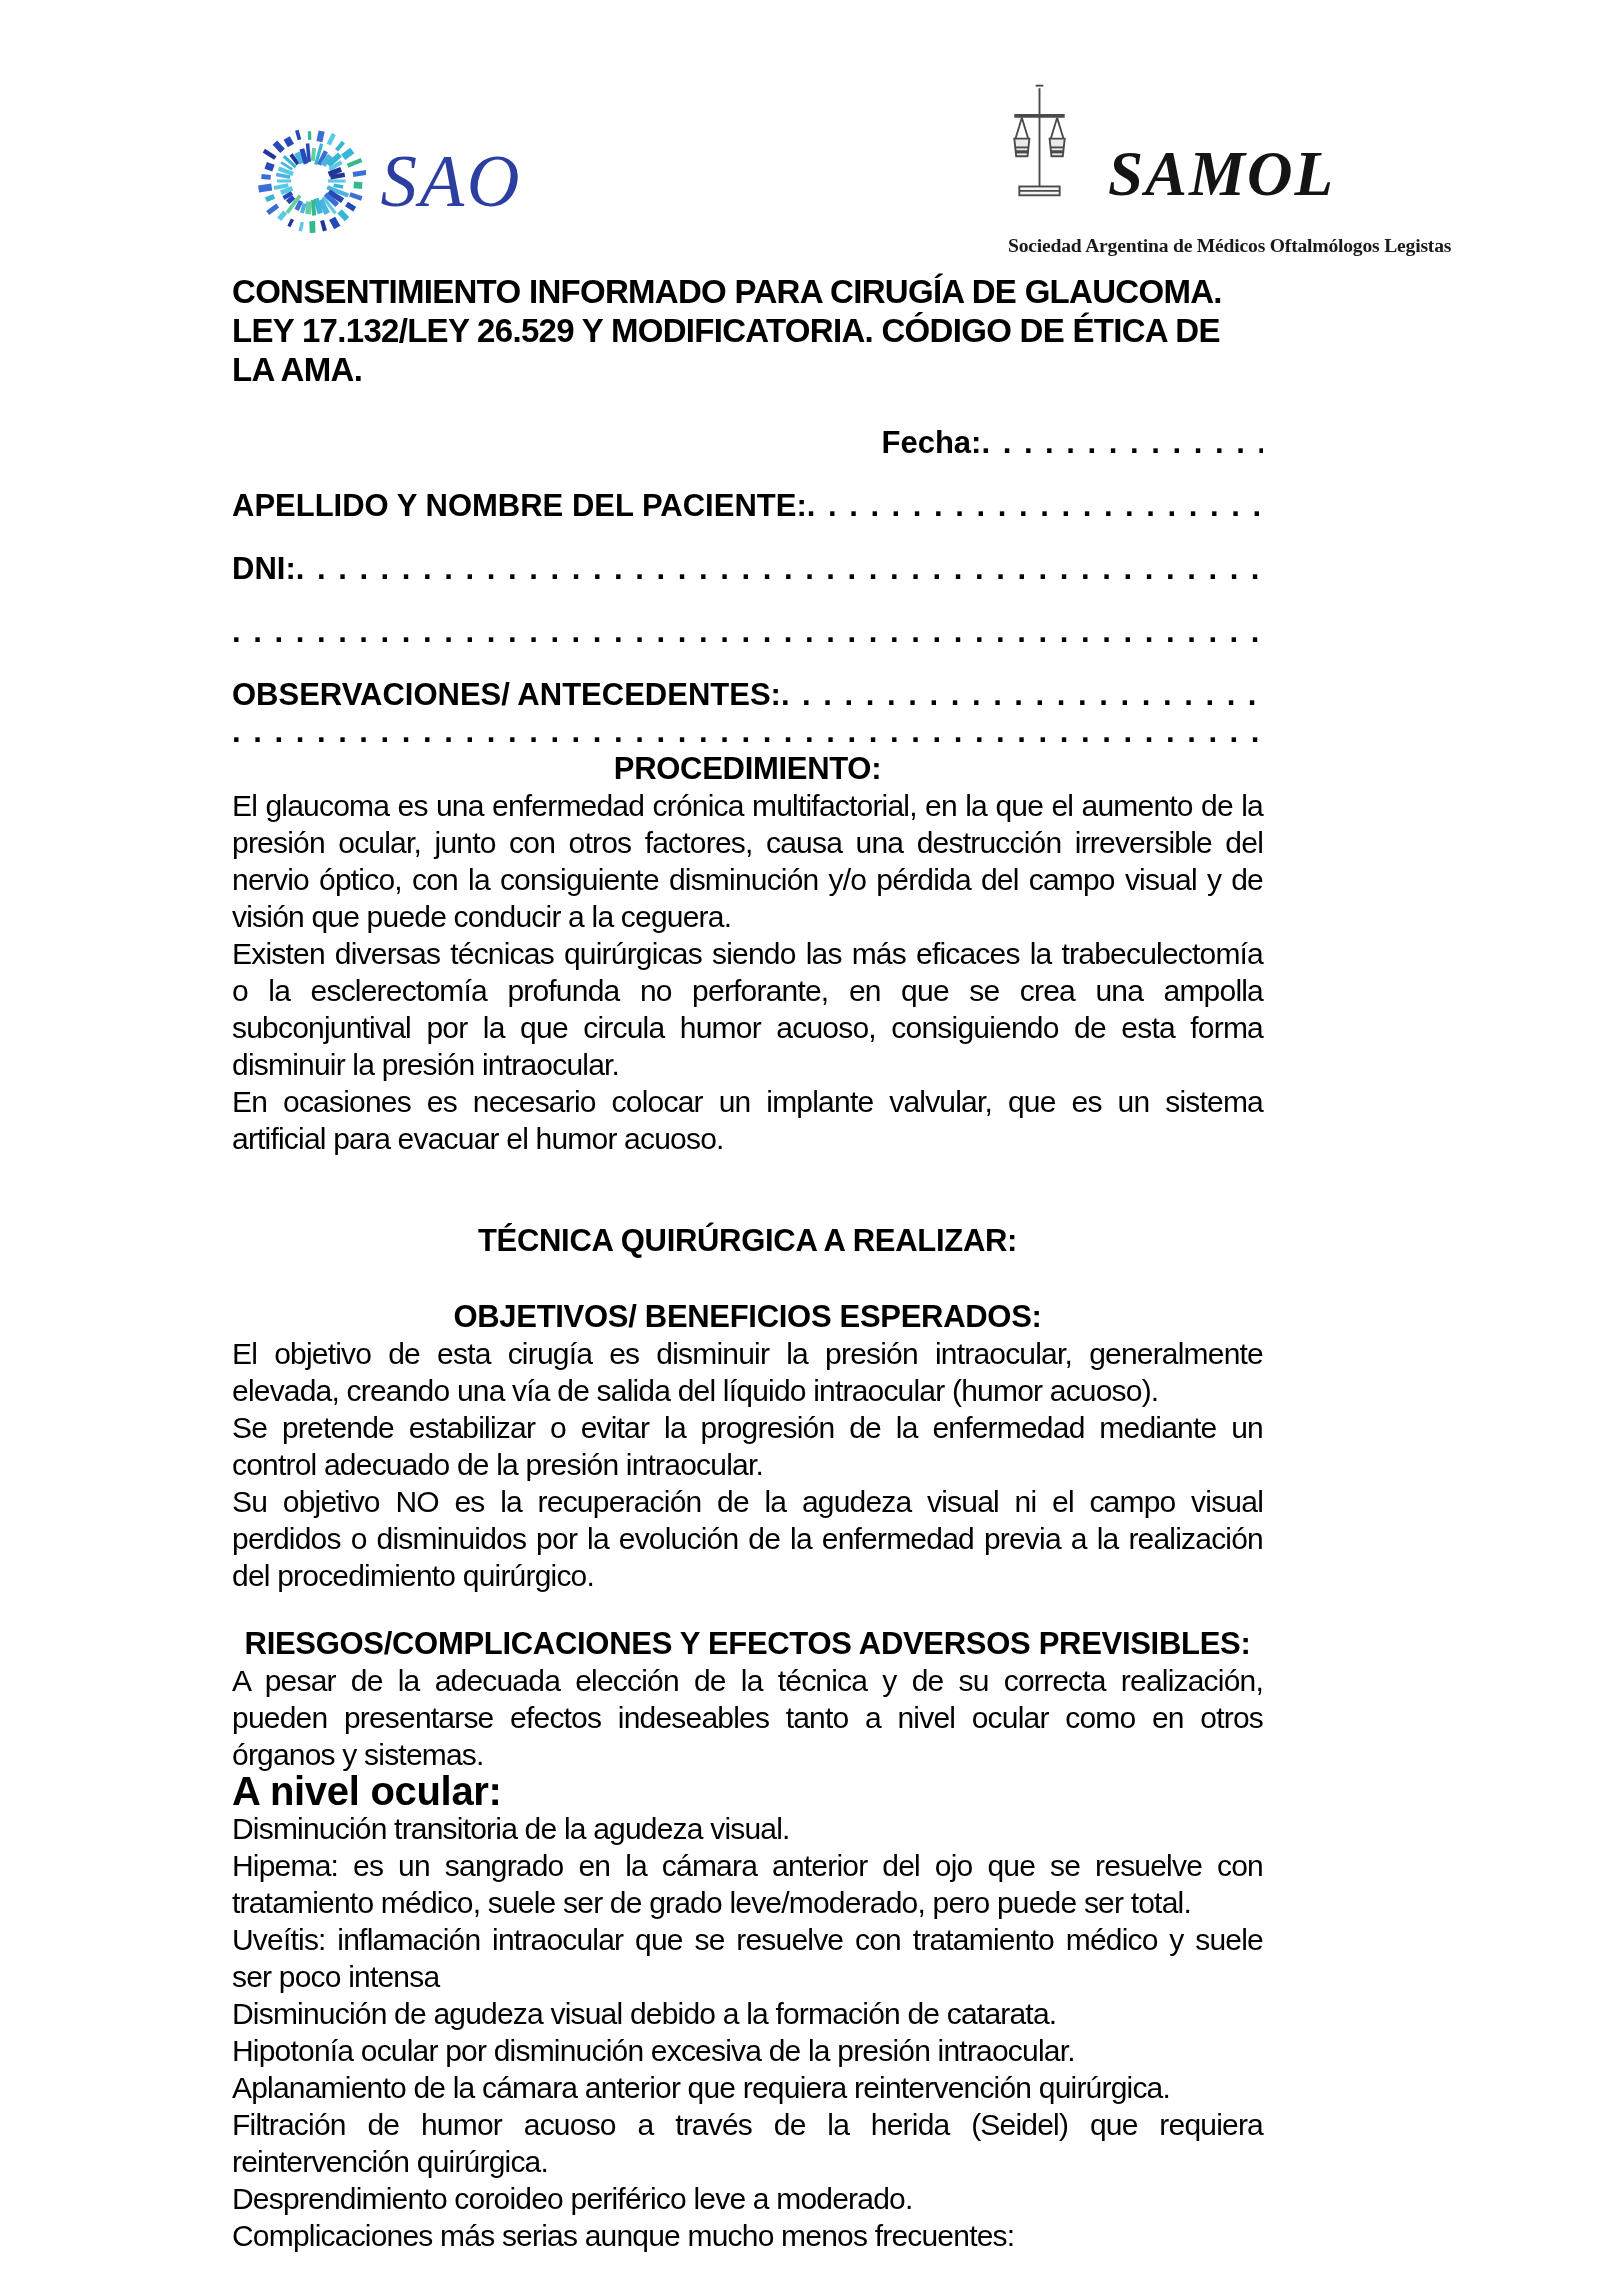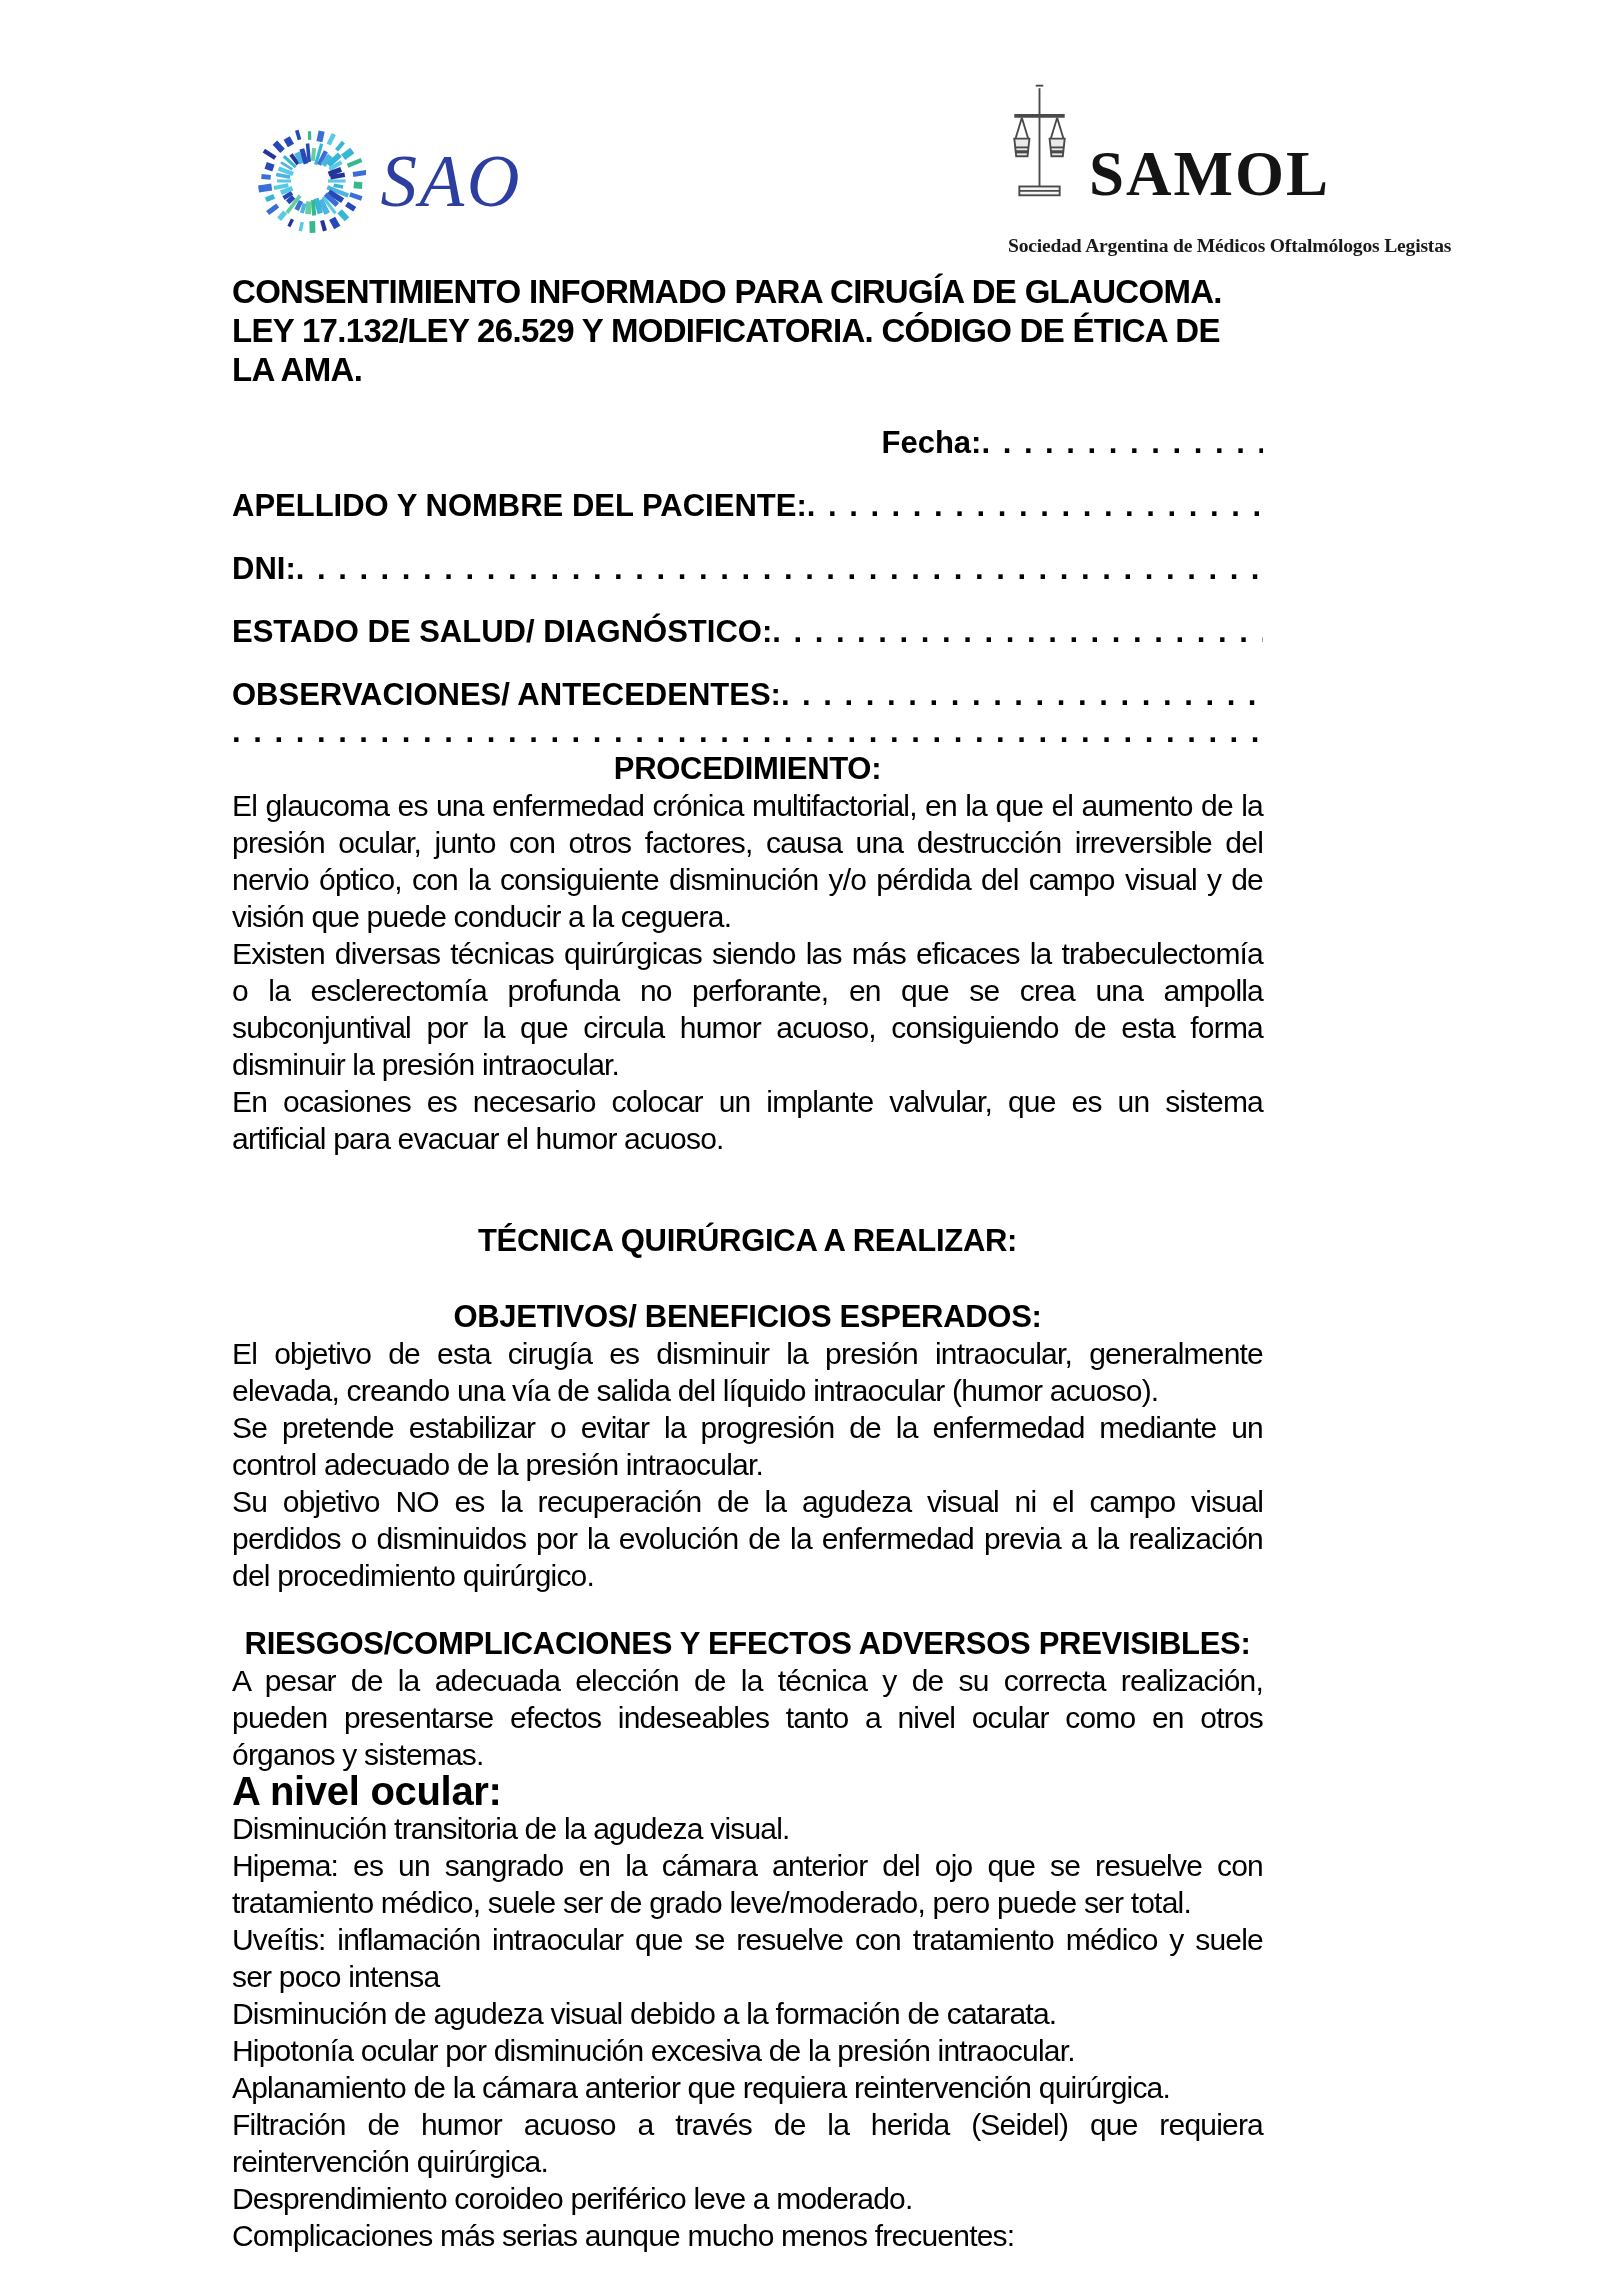--- a/index.html
+++ b/index.html
@@ -26,7 +26,7 @@
   .samol-block{
     position:absolute;left:1008px;top:82px;width:419px;
   }
-  .samol-row{display:flex;align-items:flex-end;gap:18px;}
+  .samol-row{display:flex;align-items:flex-end;gap:37px;font-style:italic;}
   .samol-scales{width:63px;height:122px;display:block;}
   .samol-text{
     font-family:"Liberation Serif",serif;font-weight:bold;

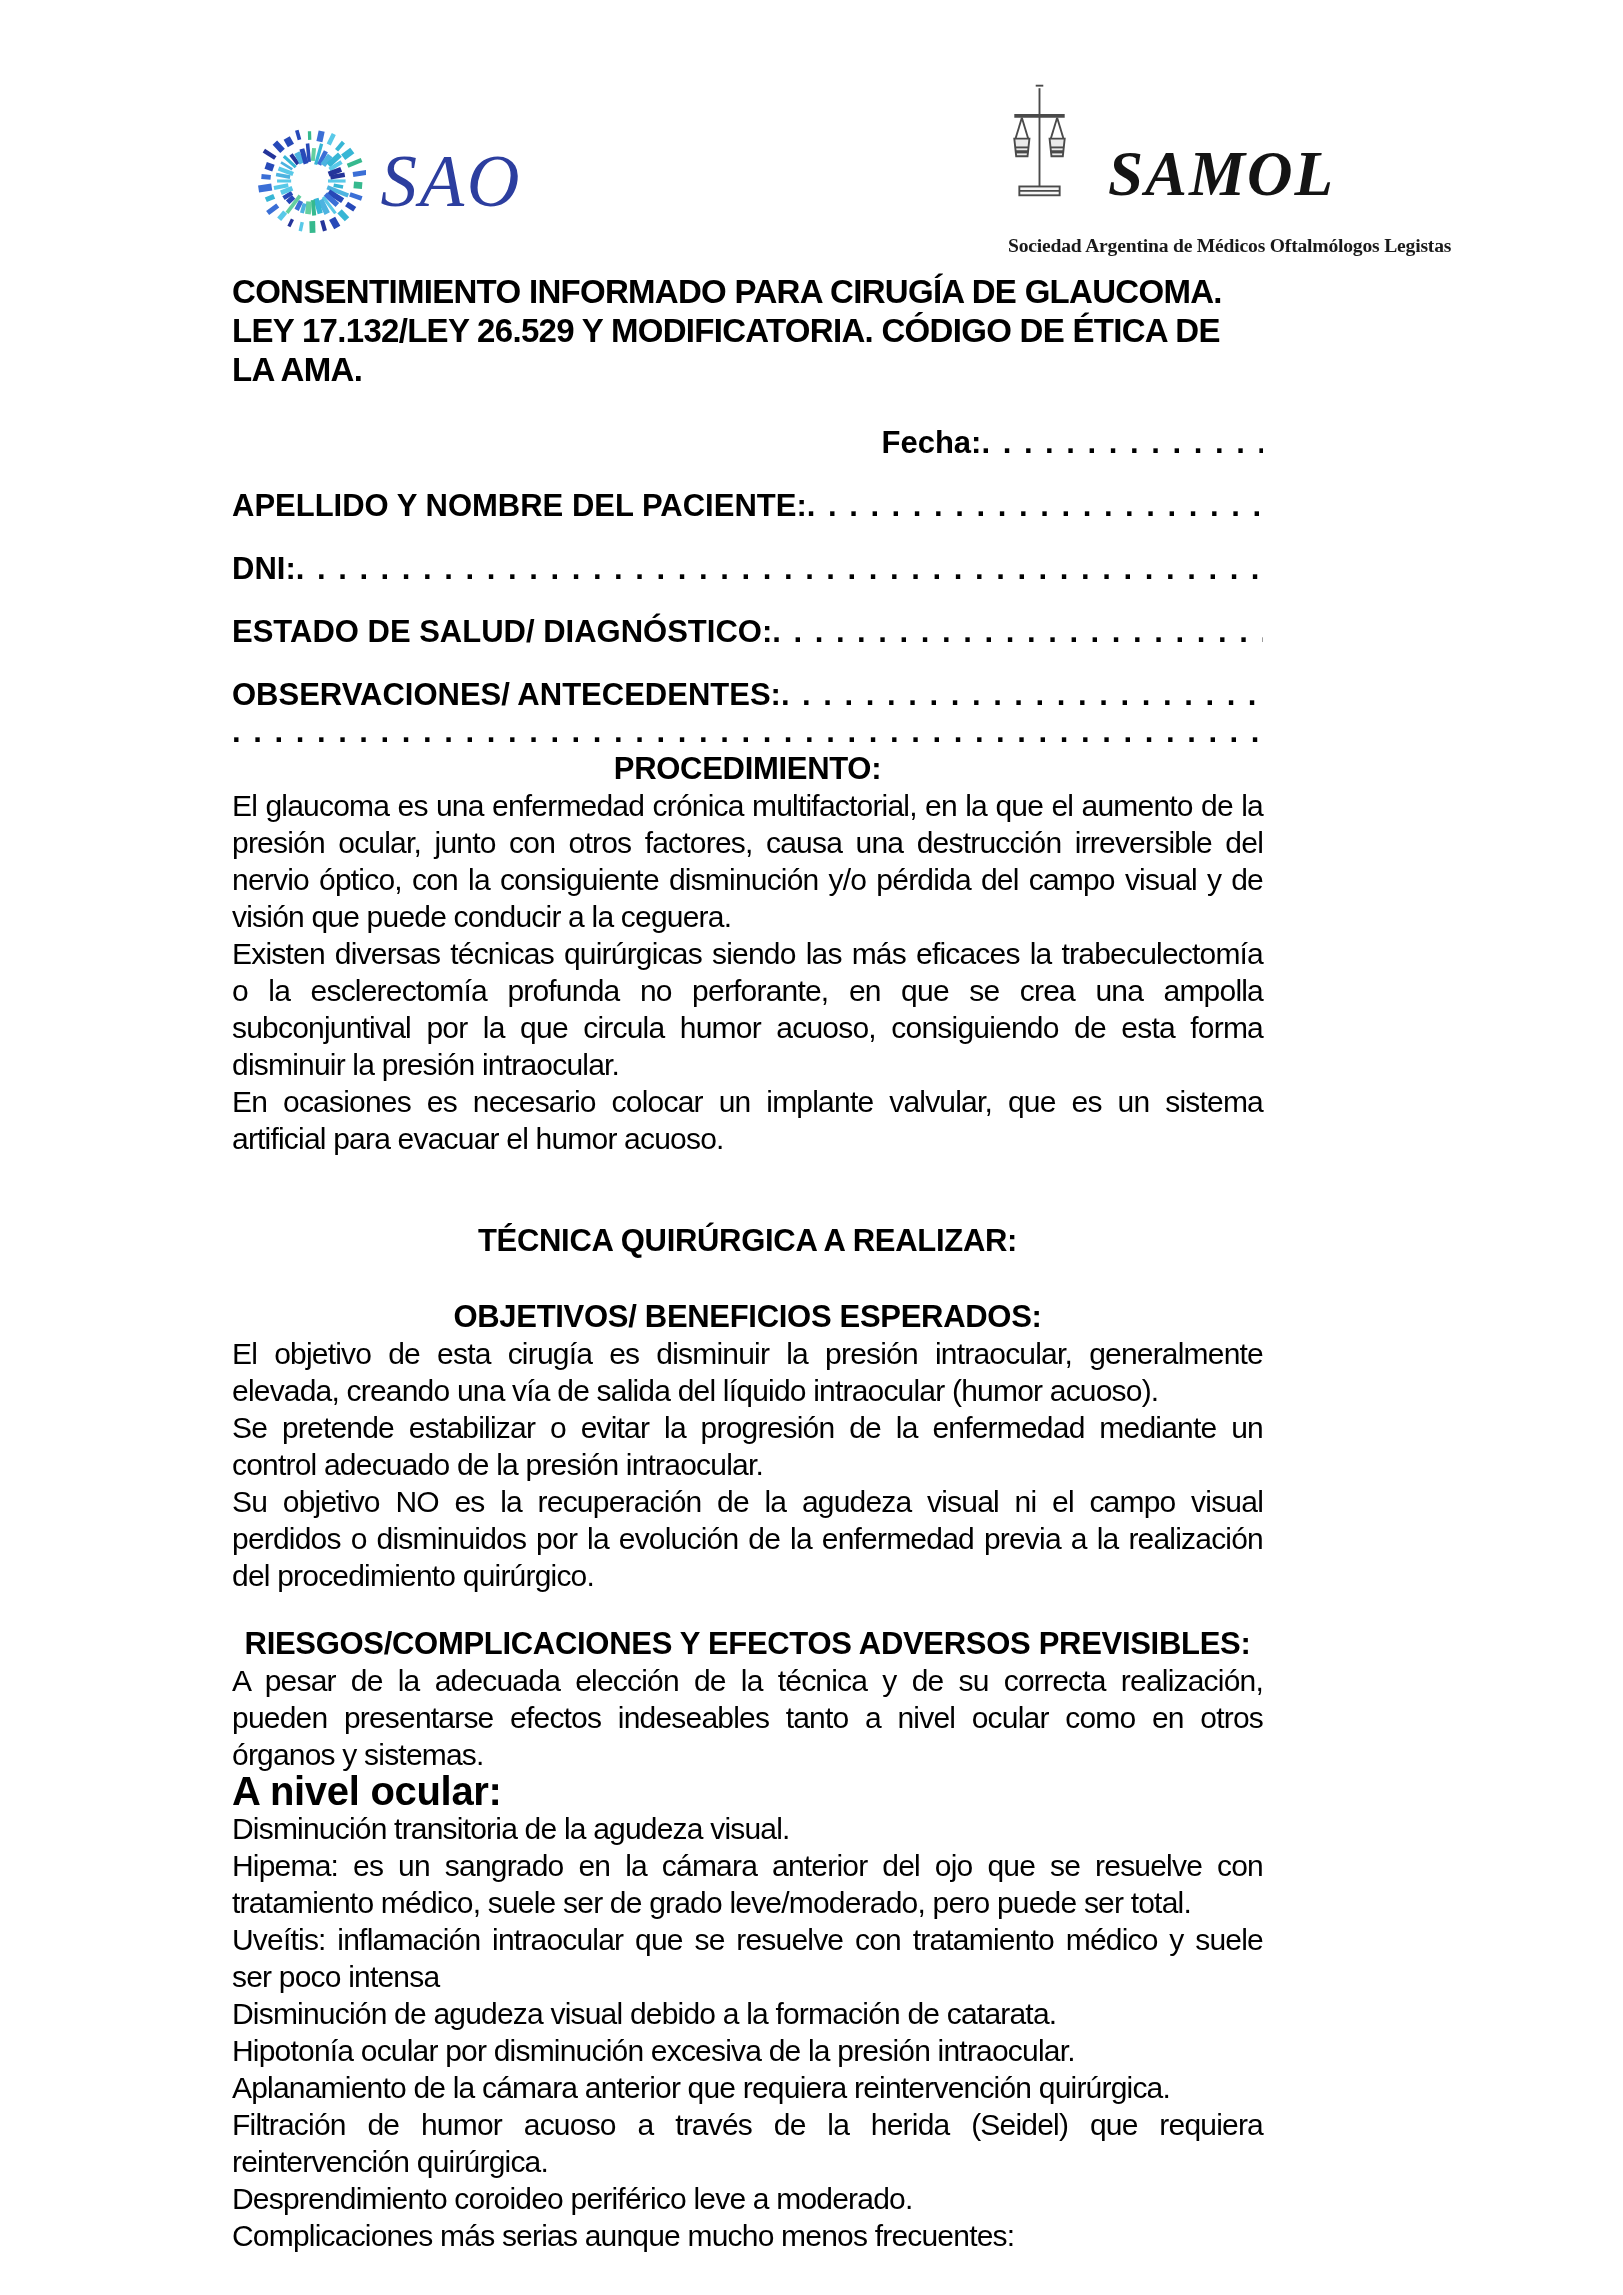--- a/index.html
+++ b/index.html
@@ -197,7 +197,6 @@
     </div>
 
     <div class="field-row">
-      <span>ESTADO DE SALUD/ DIAGNÓSTICO:</span>
       <span class="dots">. . . . . . . . . . . . . . . . . . . . . . . . . . . . . . . . . . . . . . . . . . . . . . . . . .</span>
     </div>
 

